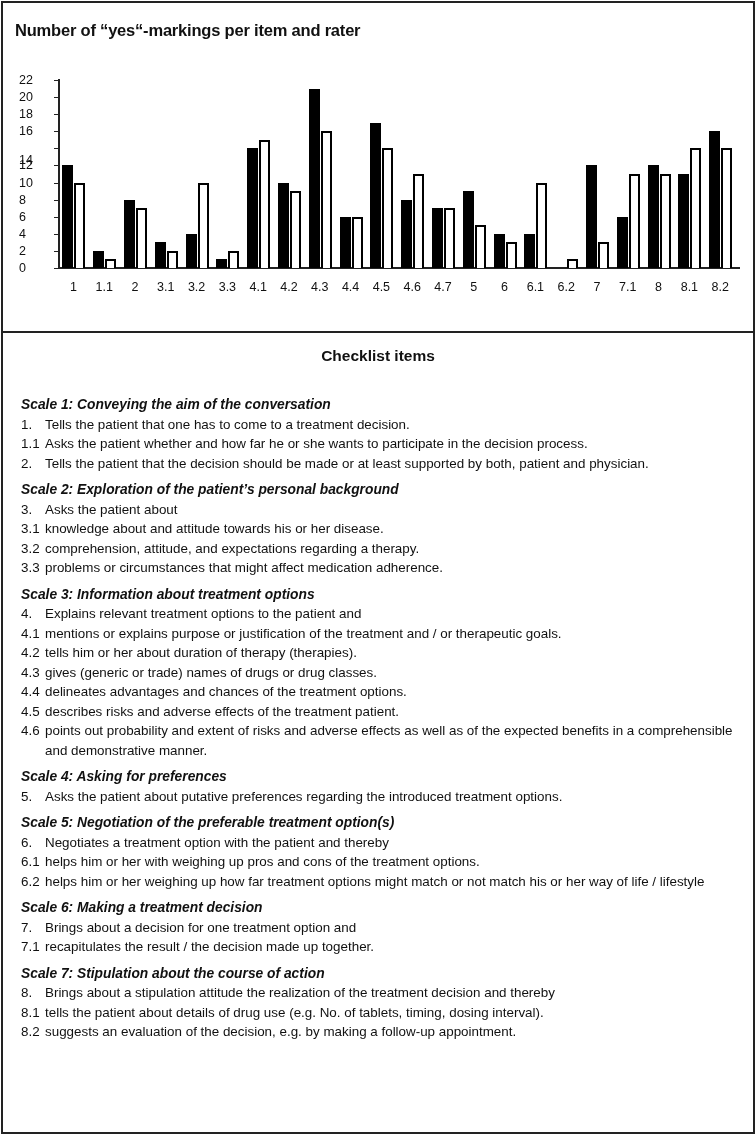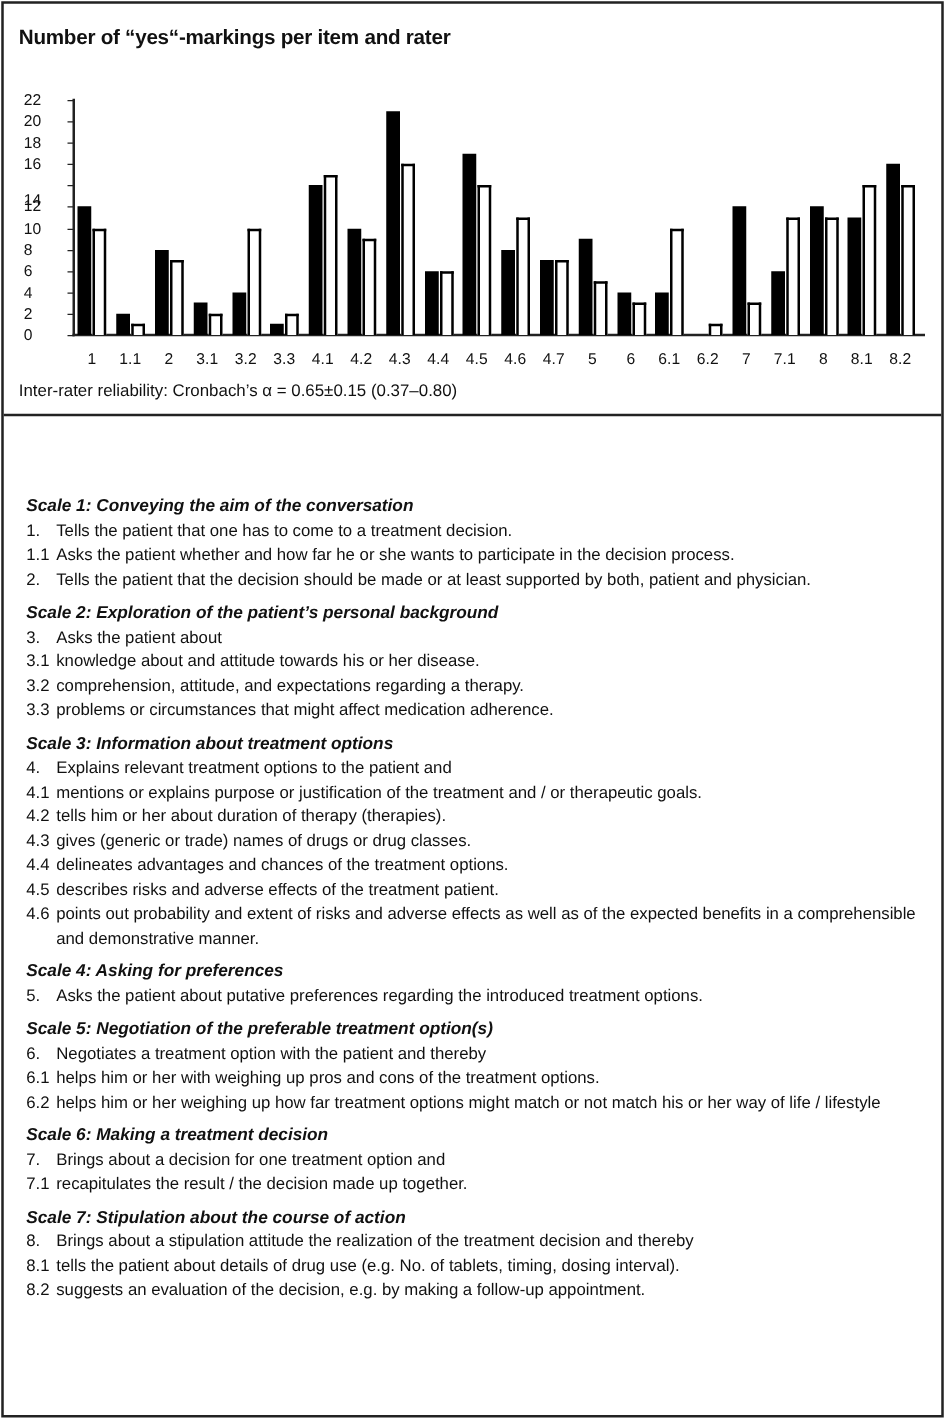--- a/index.html
+++ b/index.html
@@ -127,7 +127,6 @@
         <div class="bar r2" style="left: 718.2px; width: 11px; top: 145.364px; height: 119.636px;"></div>
         <div class="xtick" style="left: 704.2px;">8.2</div>
       </div>
-    <div class="reliability">Inter-rater reliability: Cronbach’s α = 0.65±0.15 (0.37–0.80)</div>
   </div>
 
   <div class="divider"></div>

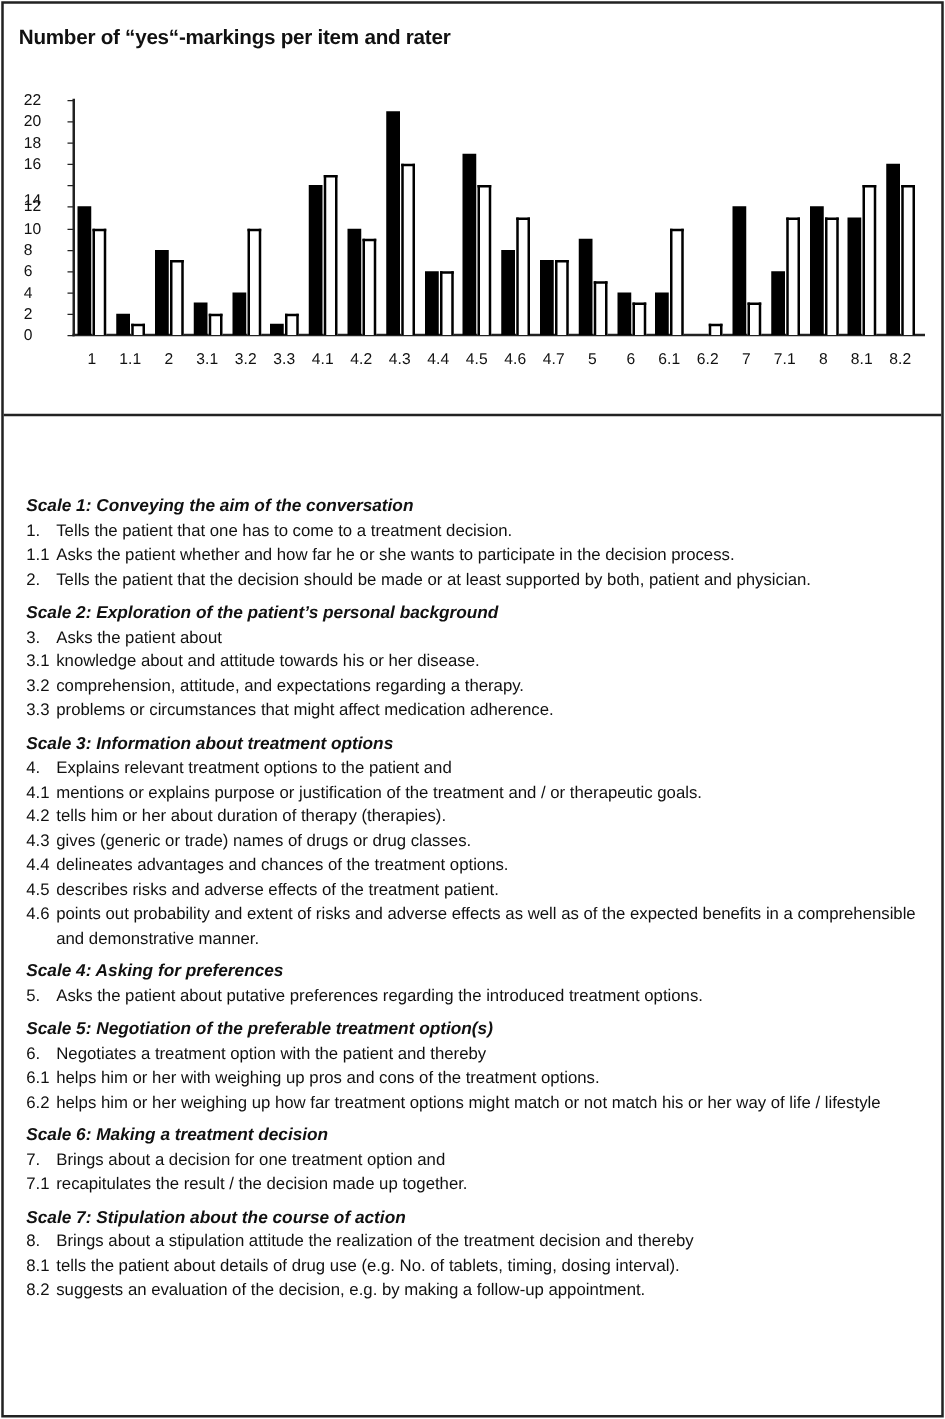--- a/index.html
+++ b/index.html
@@ -132,6 +132,7 @@
   <div class="divider"></div>
 
   <div class="list-panel">
+    <div class="list-title">Checklist items</div>
     <div class="scales" id="scales">
         <div class="scale">
           <div class="scale-title">Scale 1: Conveying the aim of the conversation</div>

